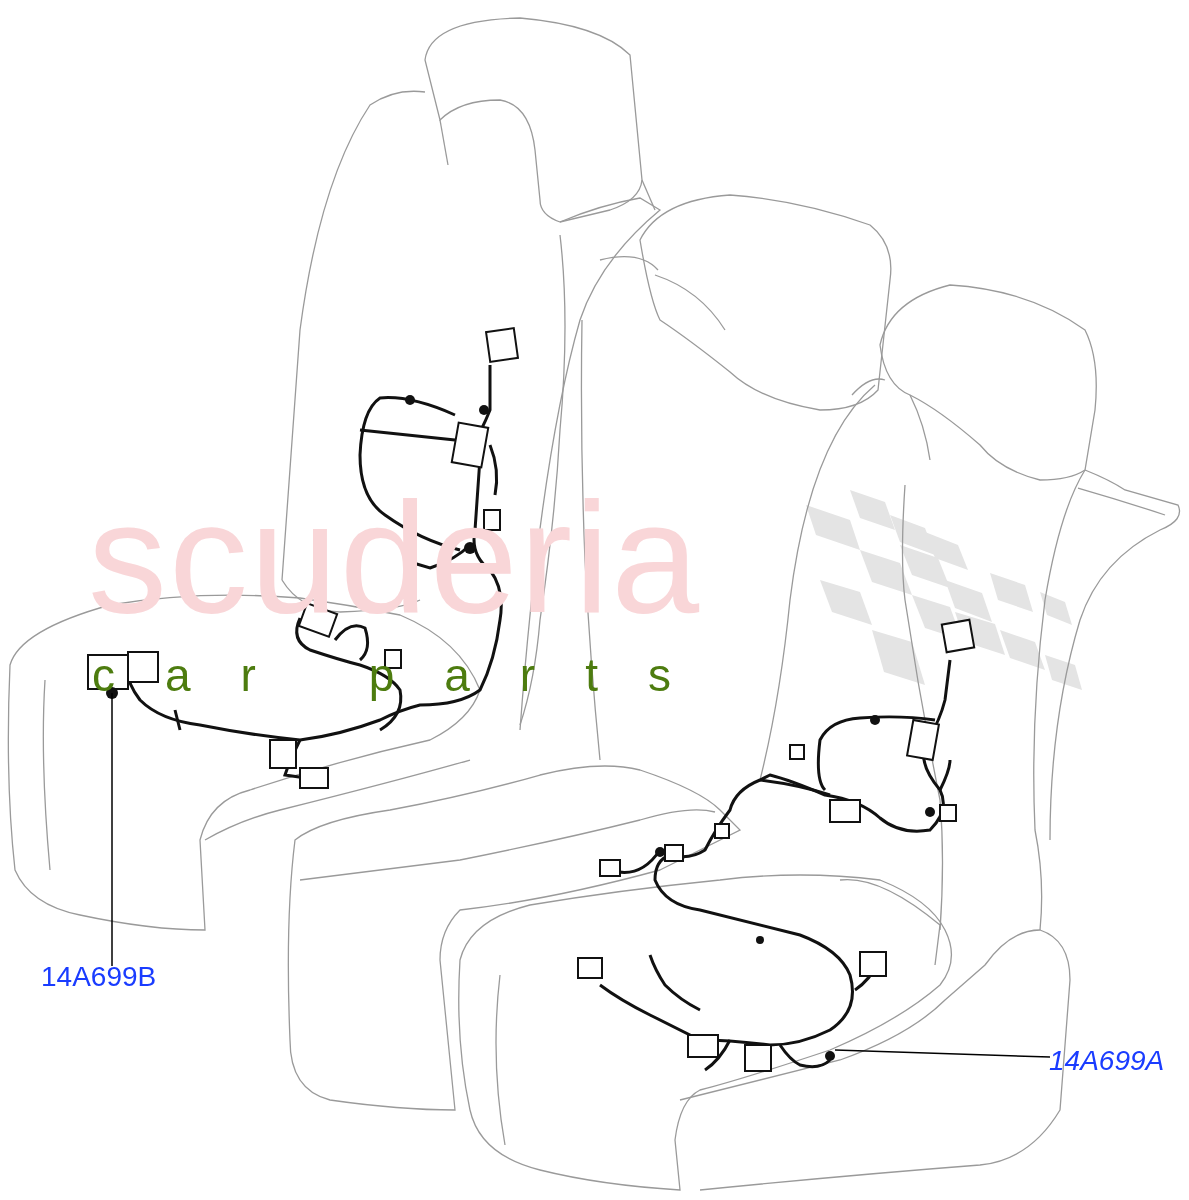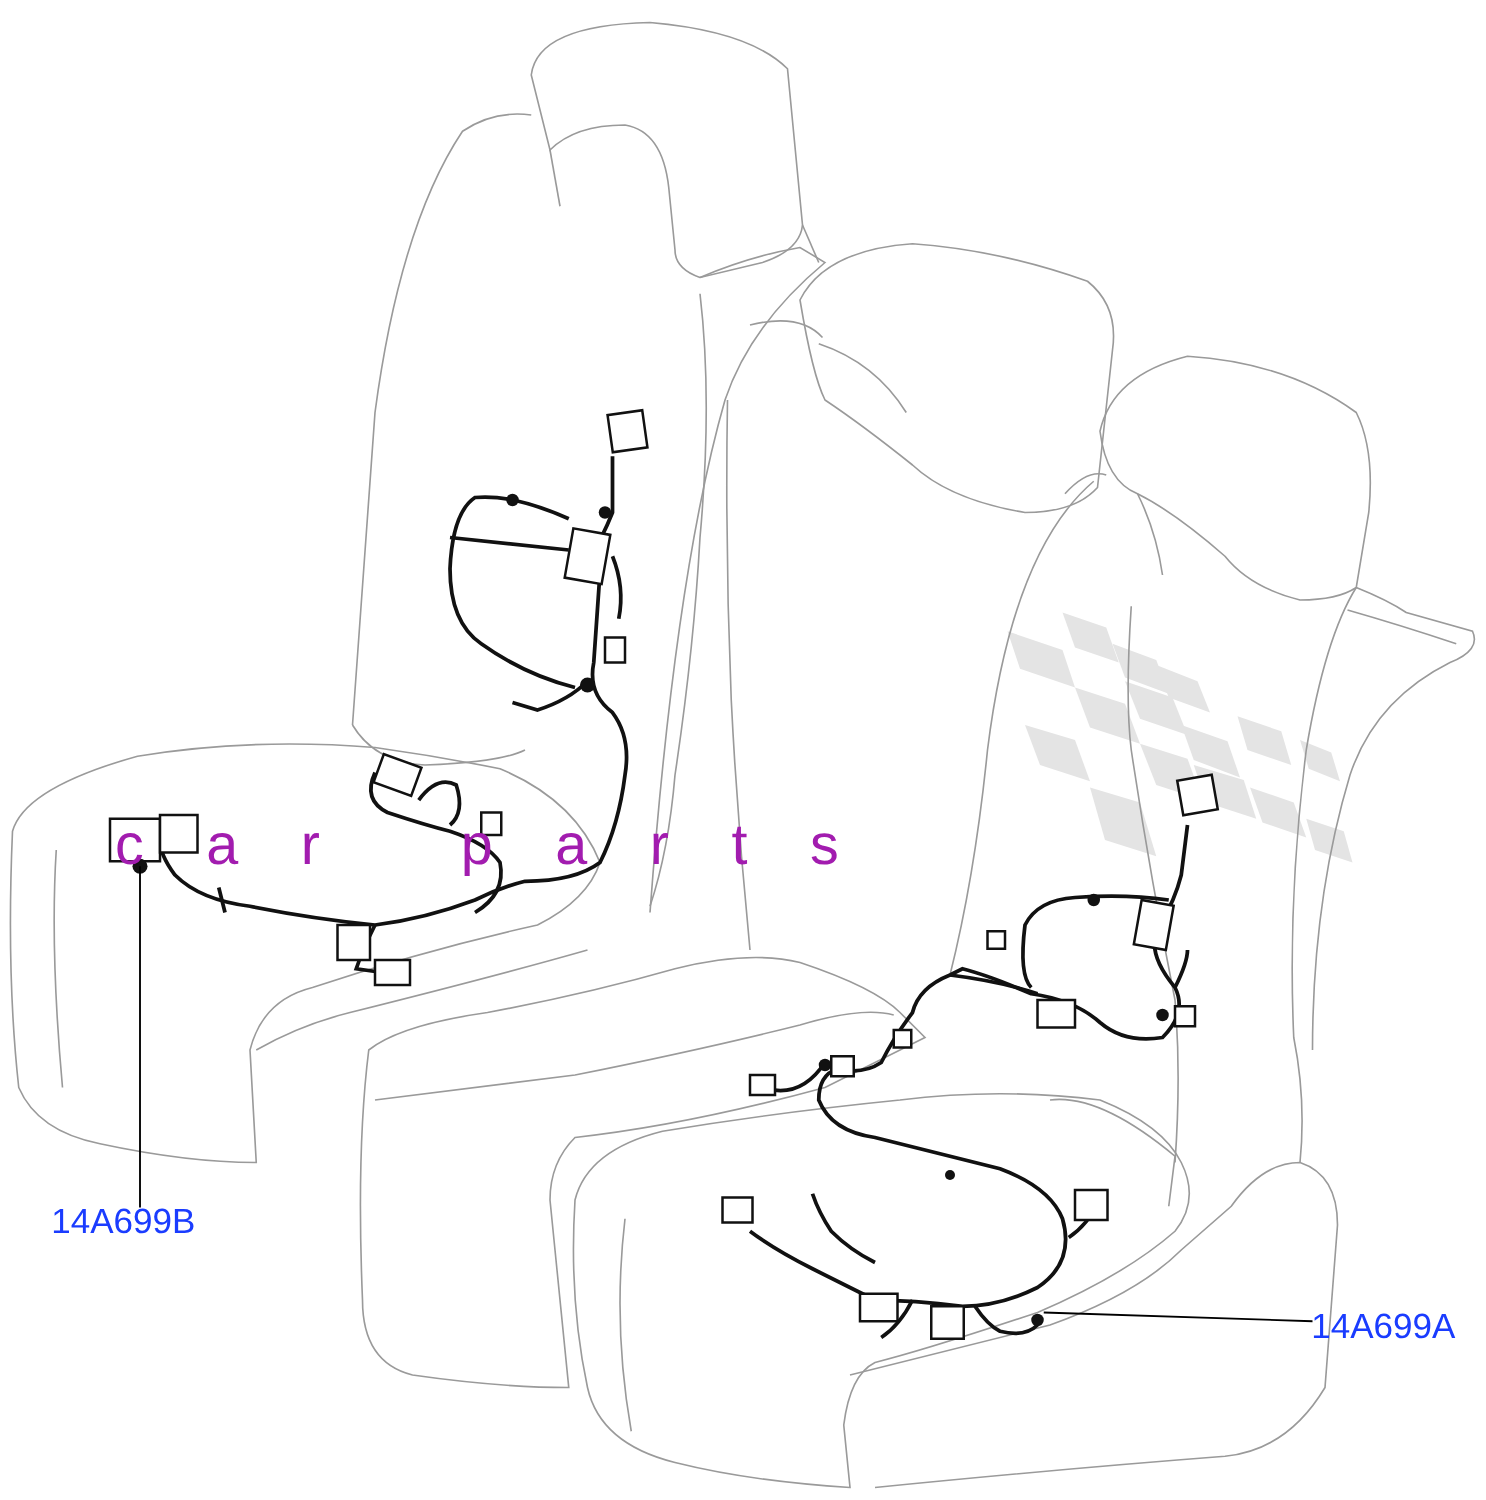--- a/index.html
+++ b/index.html
@@ -144,6 +144,7 @@
     <line x1="112" y1="693" x2="112" y2="966" stroke="#000000" stroke-width="1.5"></line>
   </svg>
 
+  <div class="watermark wm-main">scuderia</div>
   <div class="watermark wm-sub">car parts</div>
 
   <div class="callout callout-b">14A699B</div>

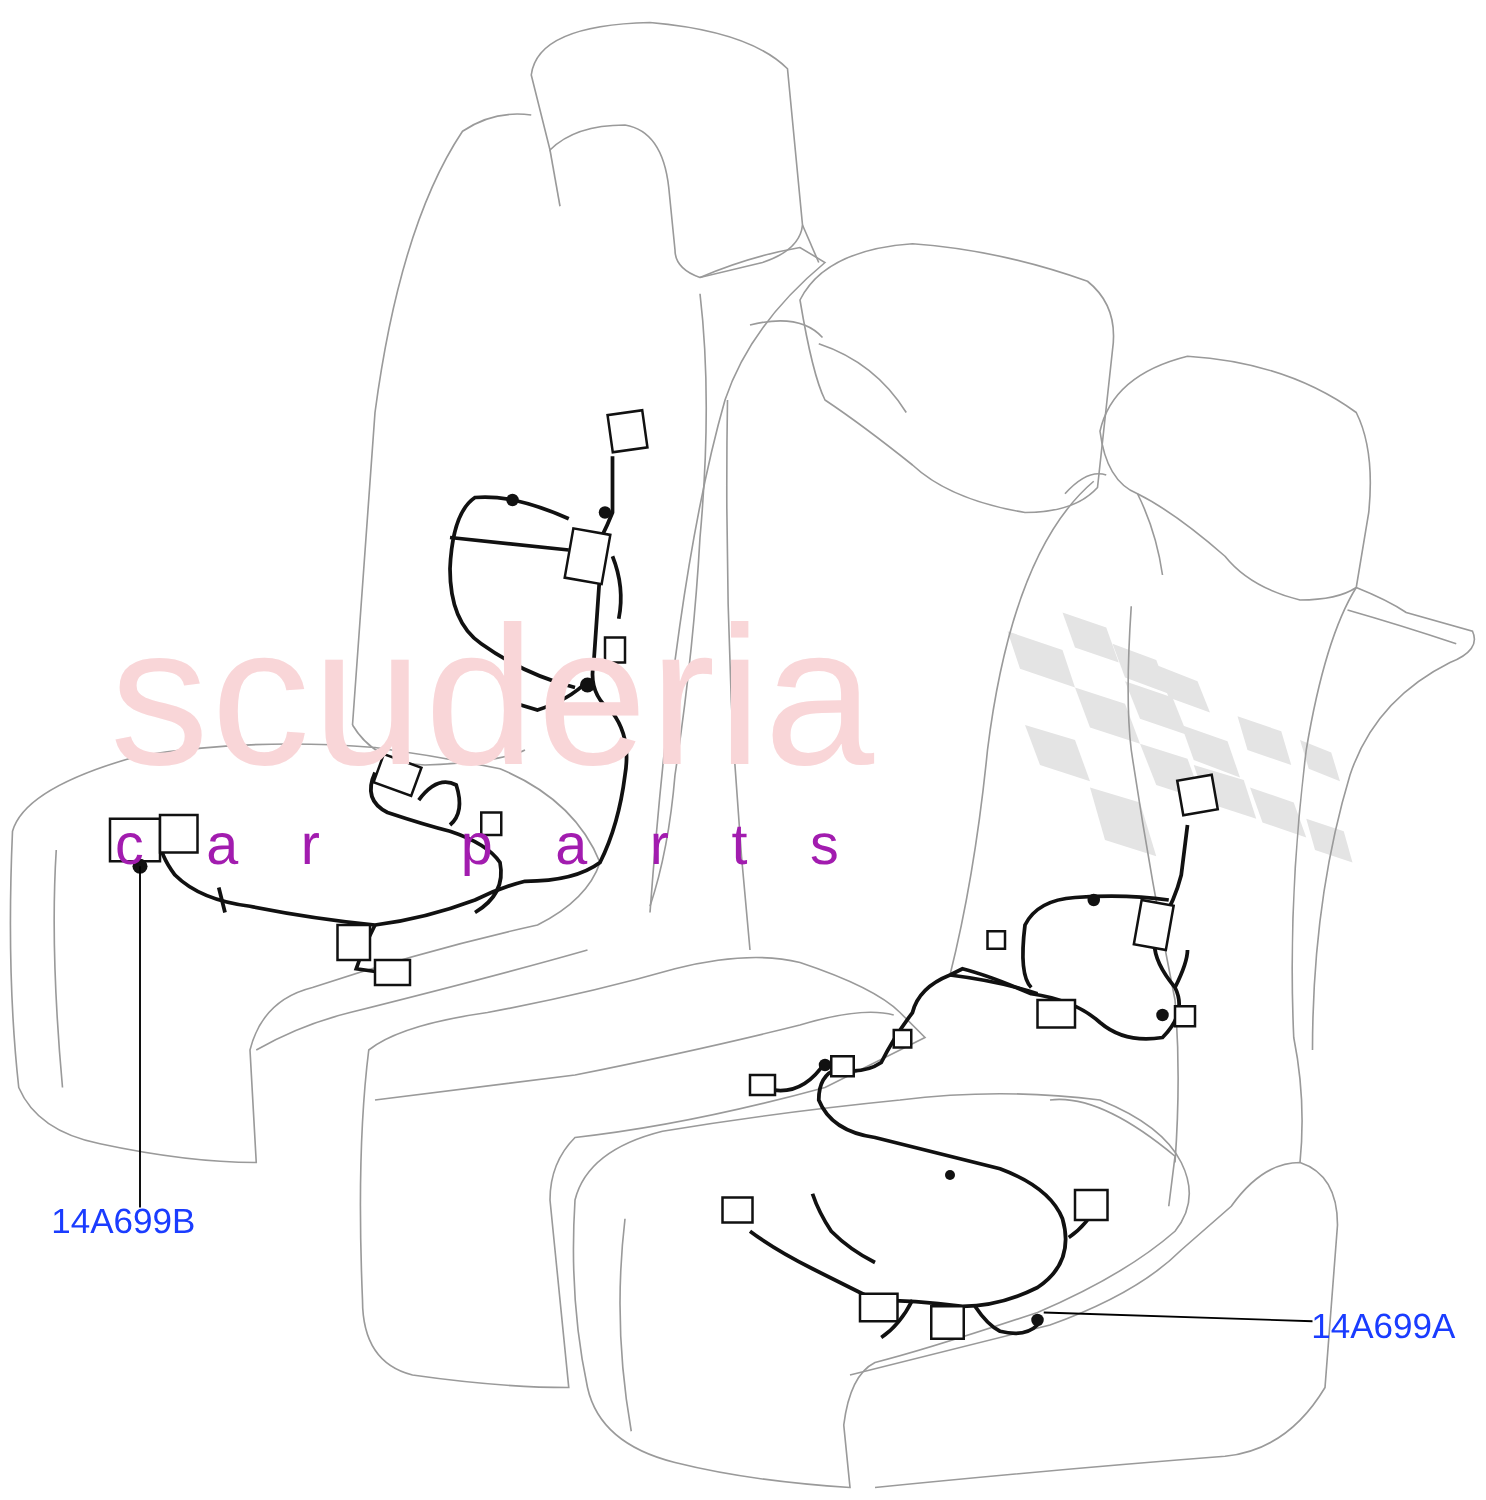--- a/index.html
+++ b/index.html
@@ -7,7 +7,7 @@
   .canvas { position: absolute; left: 0; top: 0; width: 1189px; height: 1200px; }
   .watermark { position: absolute; font-family: "Liberation Sans", sans-serif; pointer-events: none; }
   .wm-main { left: 88px; top: 478px; font-size: 158px; color: #f9d6d8; letter-spacing: 2px; line-height: 1; }
-  .wm-sub { left: 92px; top: 652px; font-size: 46px; color: #a21caf; letter-spacing: 50px; line-height: 1; }
+  .wm-sub { left: 92px; top: 652px; font-size: 46px; color: #4d7c0f; letter-spacing: 50px; line-height: 1; }
   .callout { position: absolute; color: #1a3cff; font-size: 28px; font-family: "Liberation Sans", sans-serif; line-height: 1; }
   .callout-b { left: 41px; top: 963px; }
   .callout-a { left: 1049px; top: 1047px; }

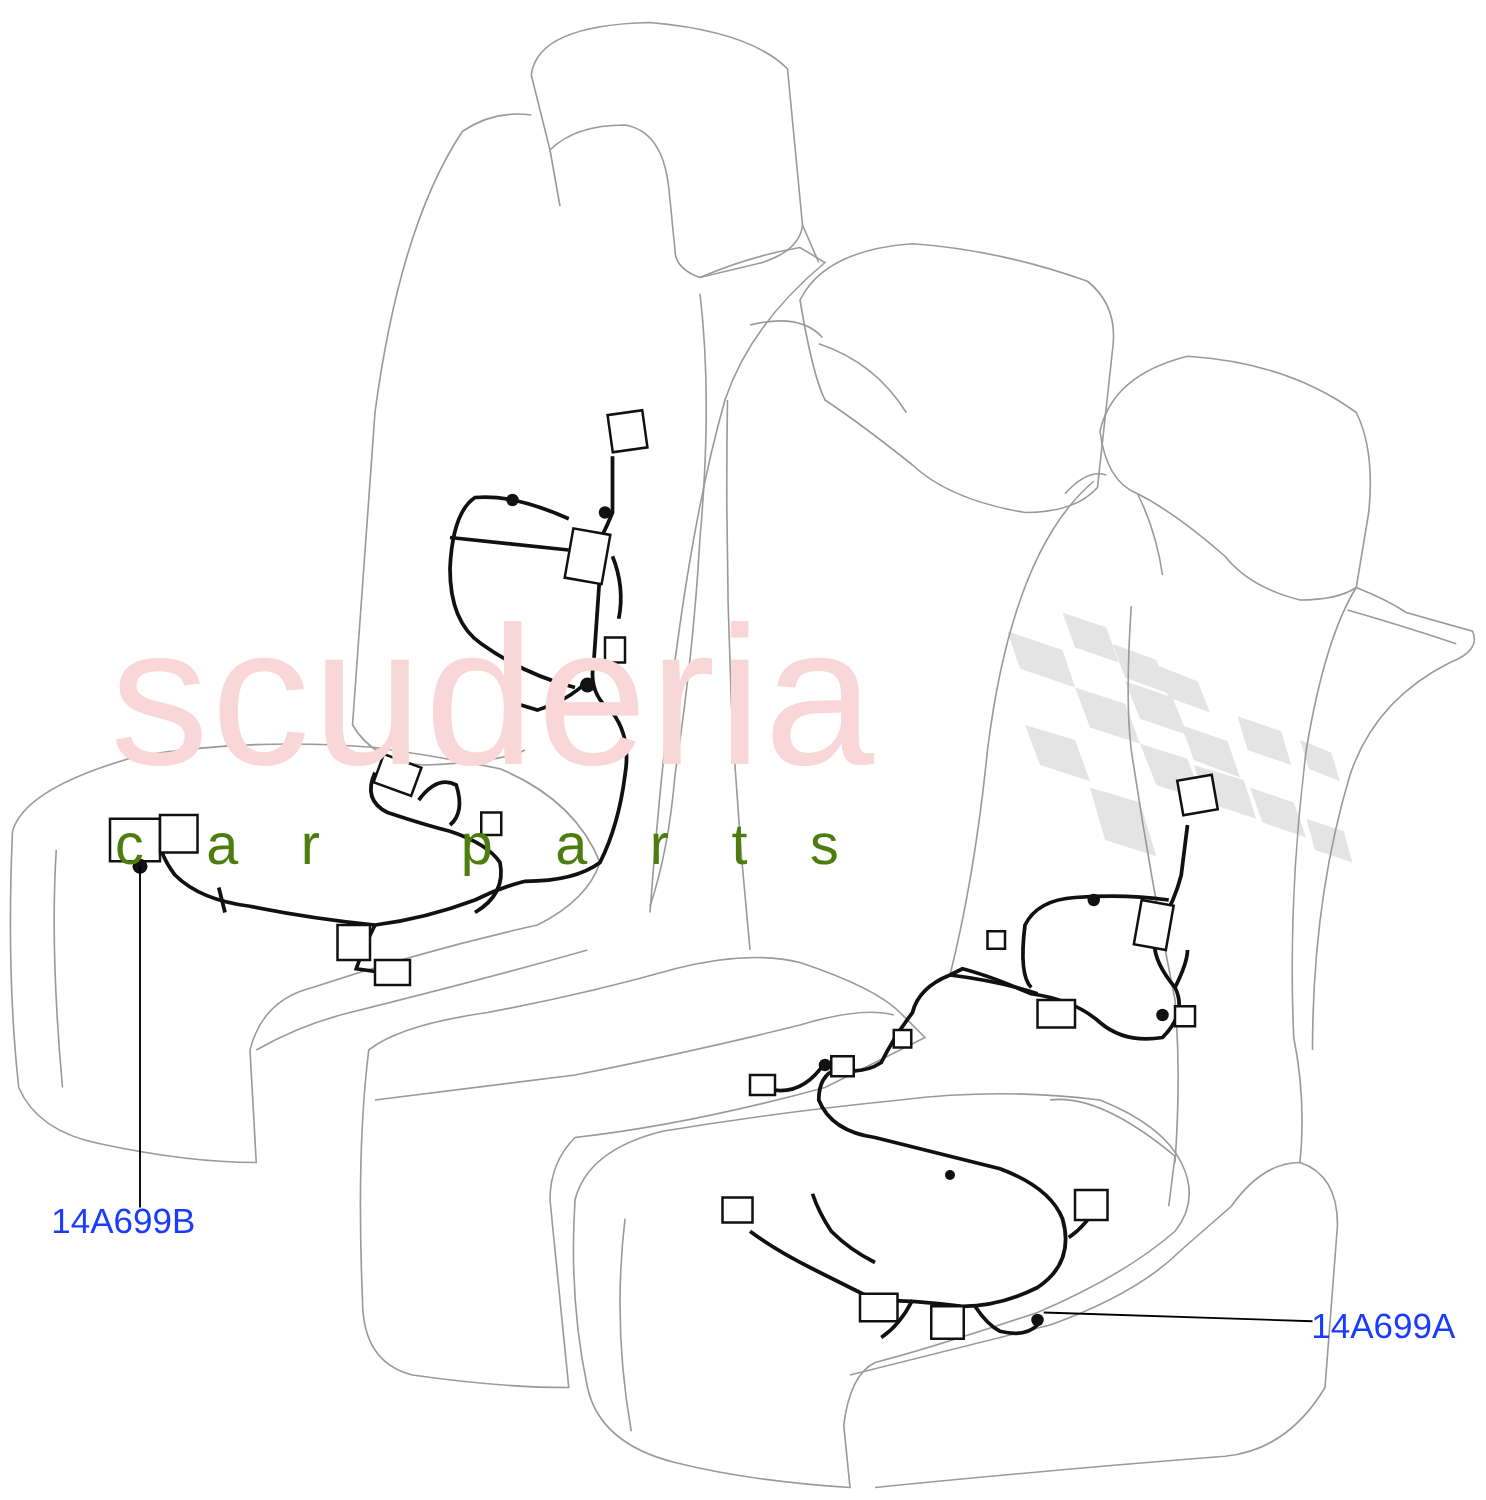--- a/index.html
+++ b/index.html
@@ -10,7 +10,7 @@
   .wm-sub { left: 92px; top: 652px; font-size: 46px; color: #4d7c0f; letter-spacing: 50px; line-height: 1; }
   .callout { position: absolute; color: #1a3cff; font-size: 28px; font-family: "Liberation Sans", sans-serif; line-height: 1; }
   .callout-b { left: 41px; top: 963px; }
-  .callout-a { left: 1049px; top: 1047px; }
+  .callout-a { left: 1049px; top: 1047px; font-style: italic; }
 </style>
 </head>
 <body>

